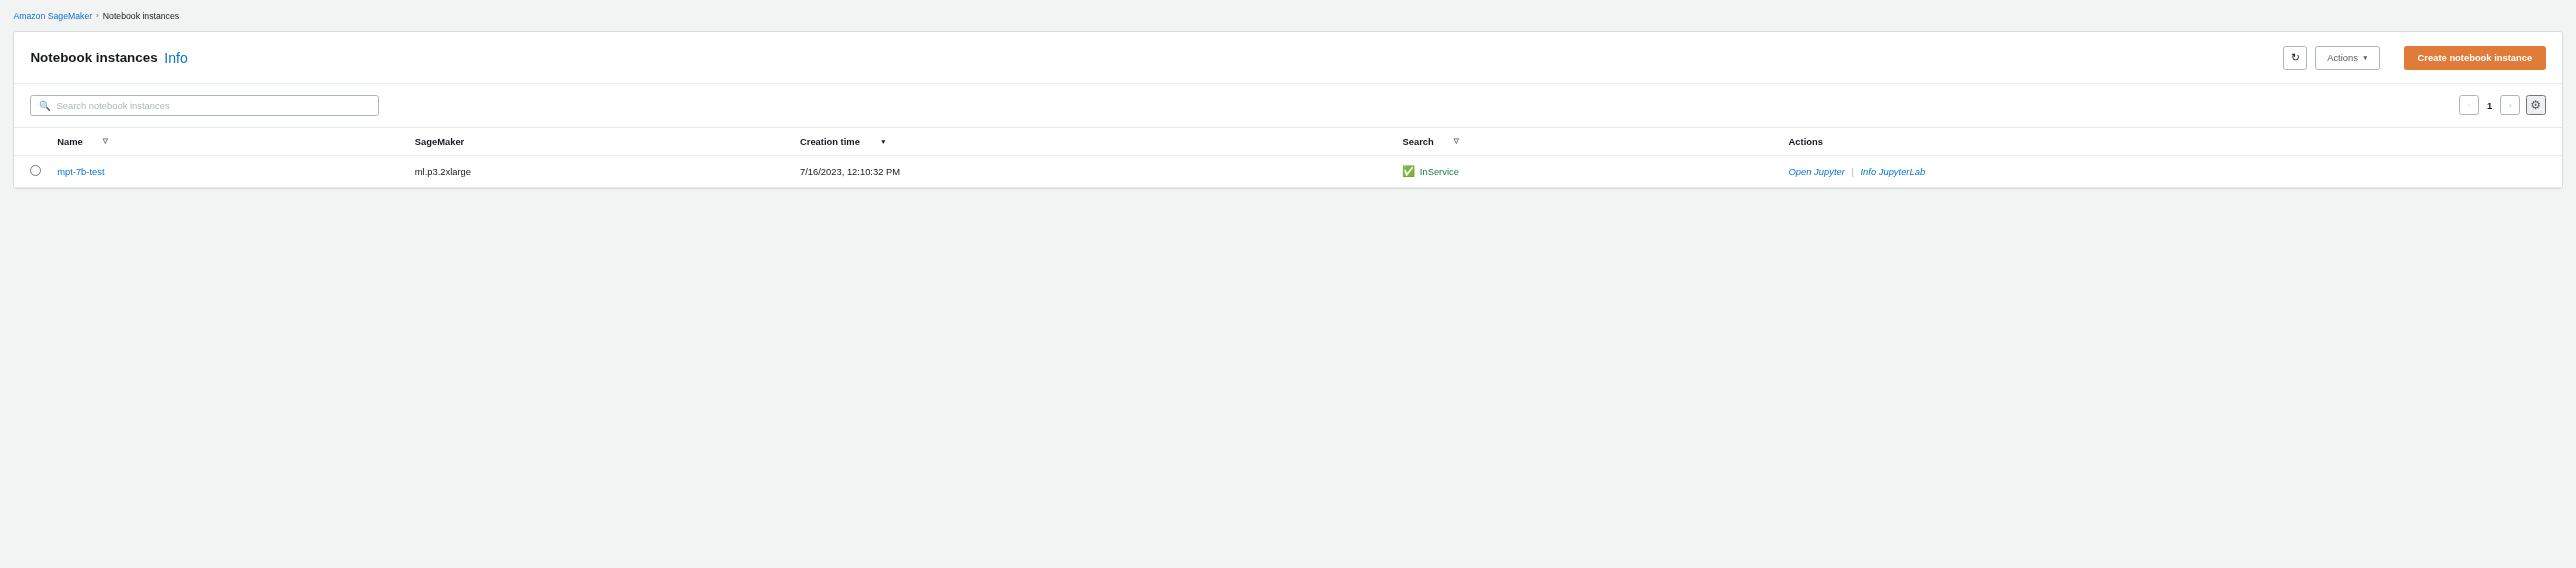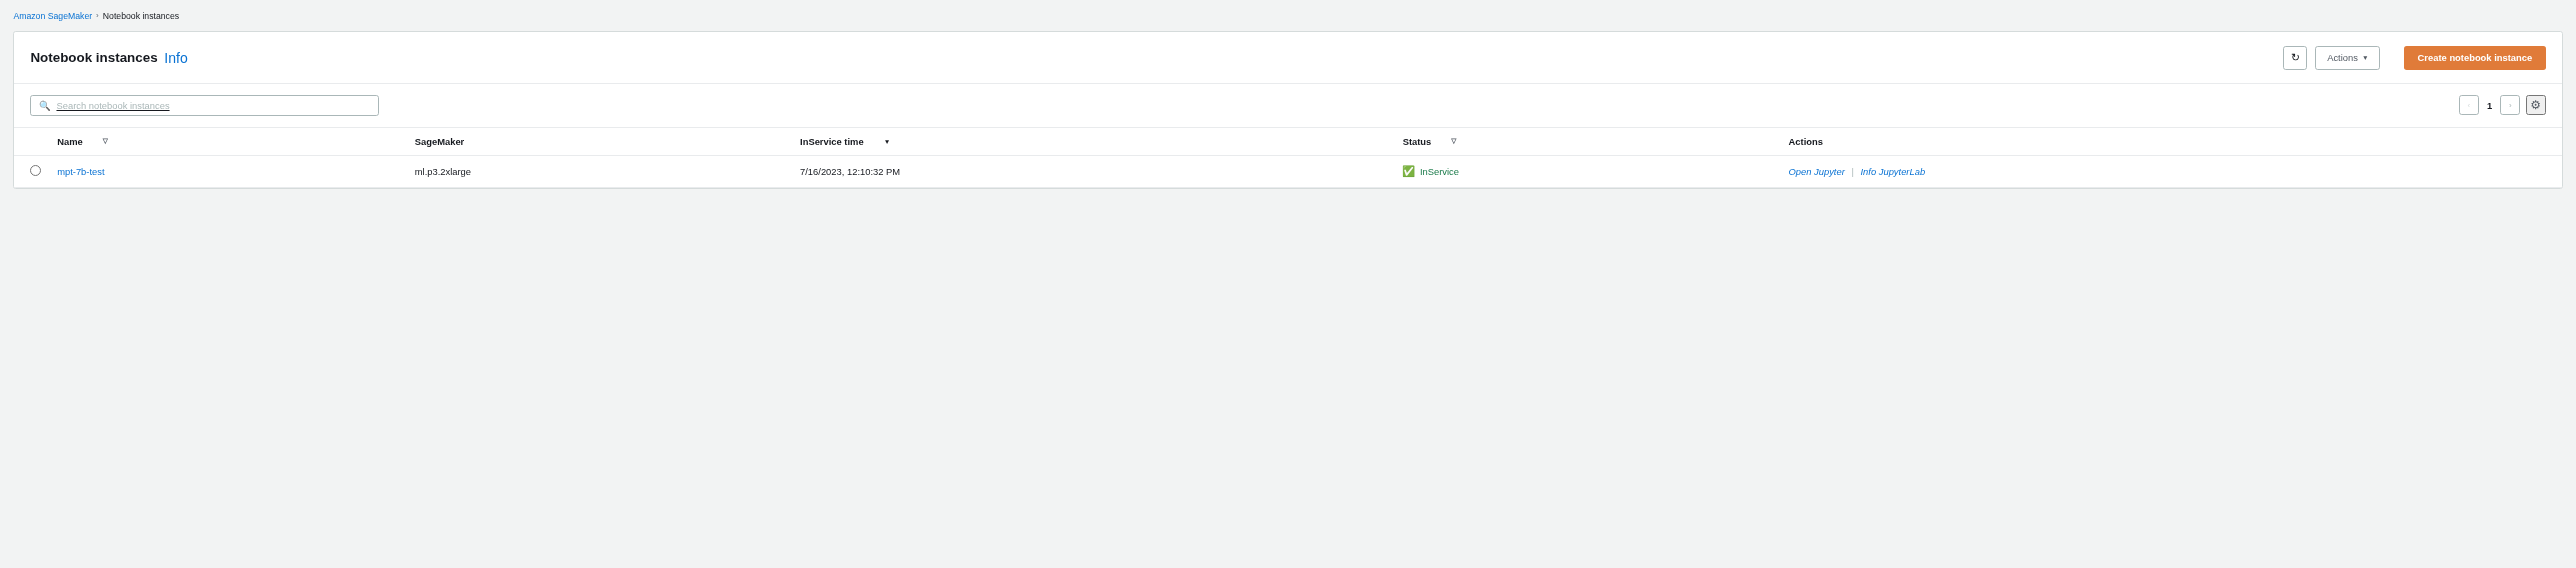--- a/index.html
+++ b/index.html
@@ -169,7 +169,6 @@
       color: #16191f;
       background: transparent;
       width: 100%;
-      text-decoration: underline;
     }
 
     .search-input::placeholder {

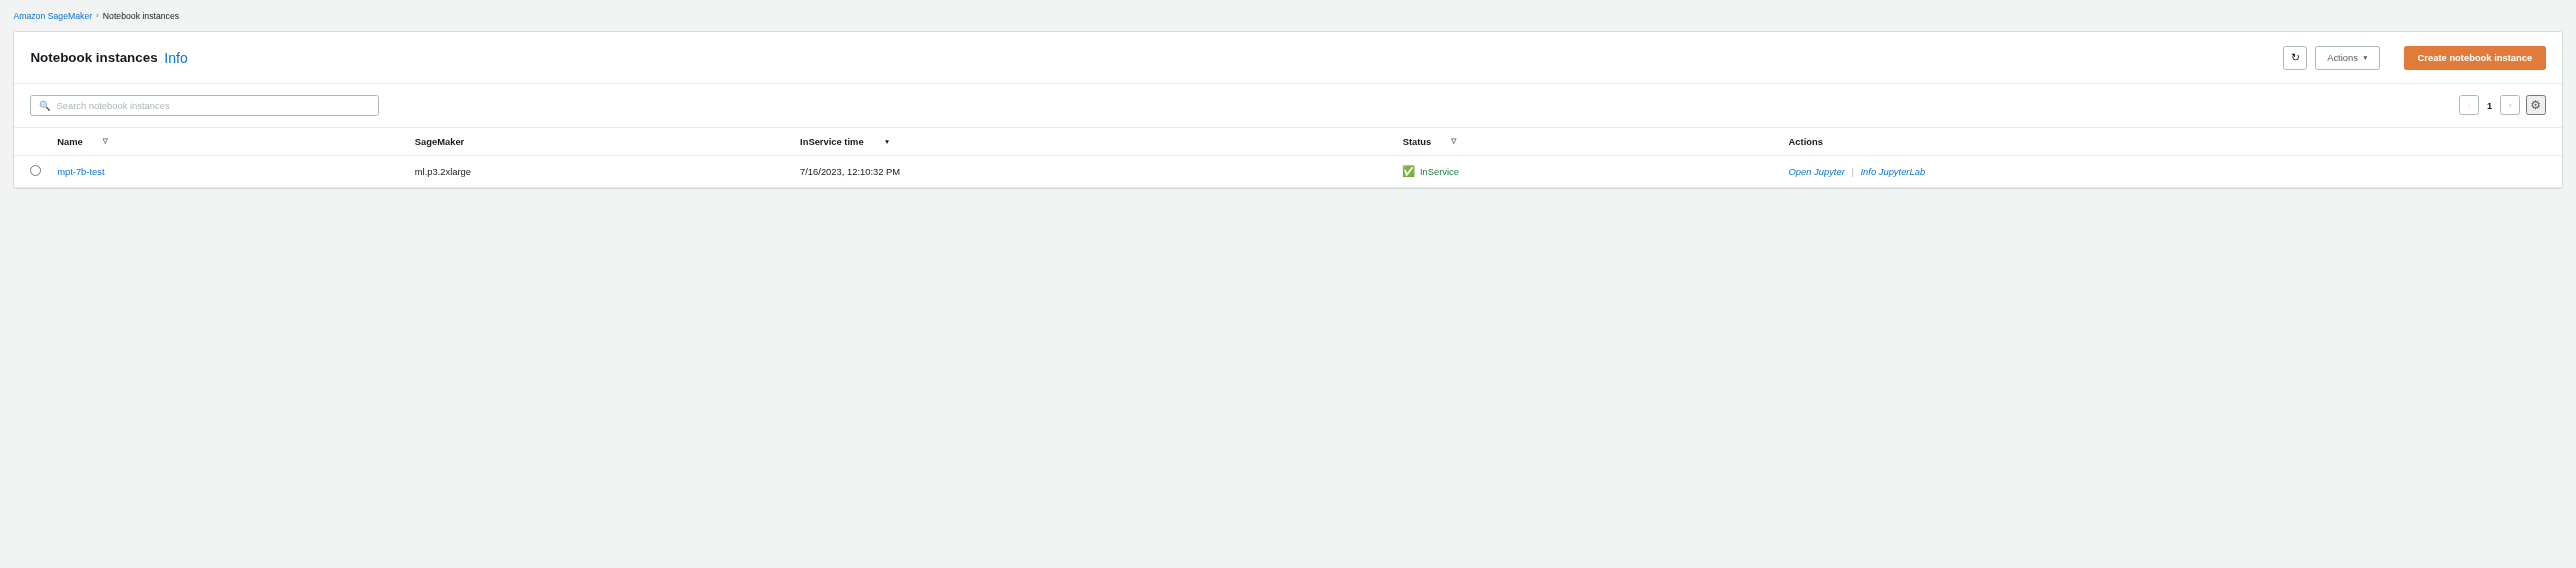--- a/index.html
+++ b/index.html
@@ -391,7 +391,7 @@
             </th>
             <th class="sortable">
               <div class="th-inner">
-                <span>InService time</span>
+                <span>Creation time</span>
                 <span class="sort-icon-active">▼</span>
               </div>
             </th>

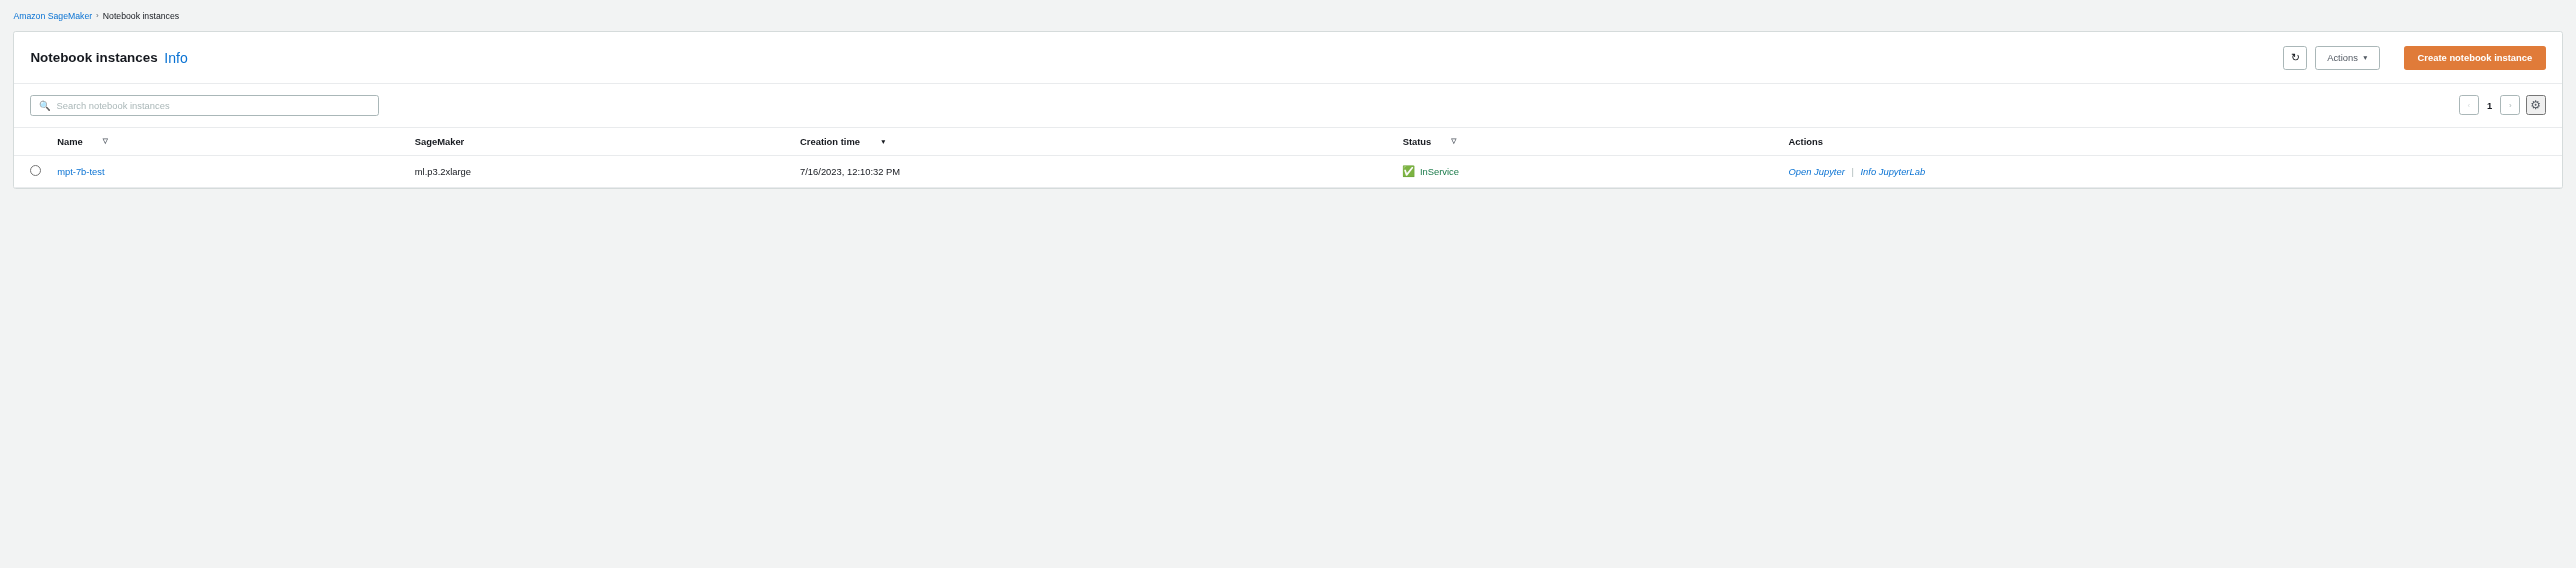--- a/index.html
+++ b/index.html
@@ -397,7 +397,7 @@
             </th>
             <th class="sortable">
               <div class="th-inner">
-                <span>Status</span>
+                <span>Search</span>
                 <span class="sort-icon">▽</span>
               </div>
             </th>

